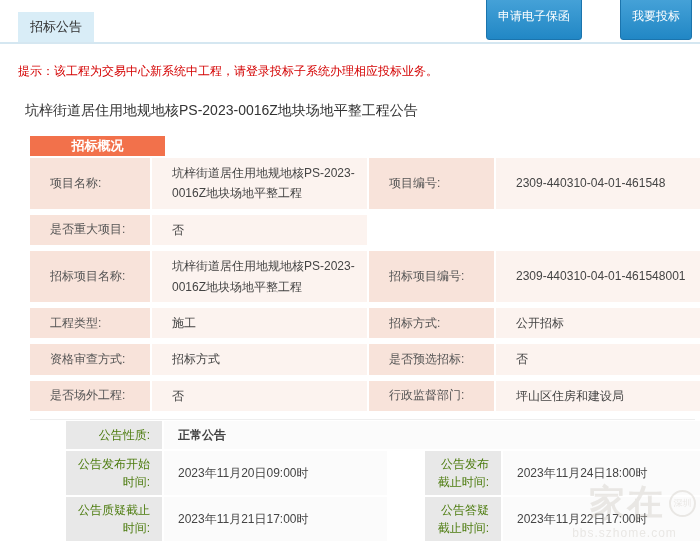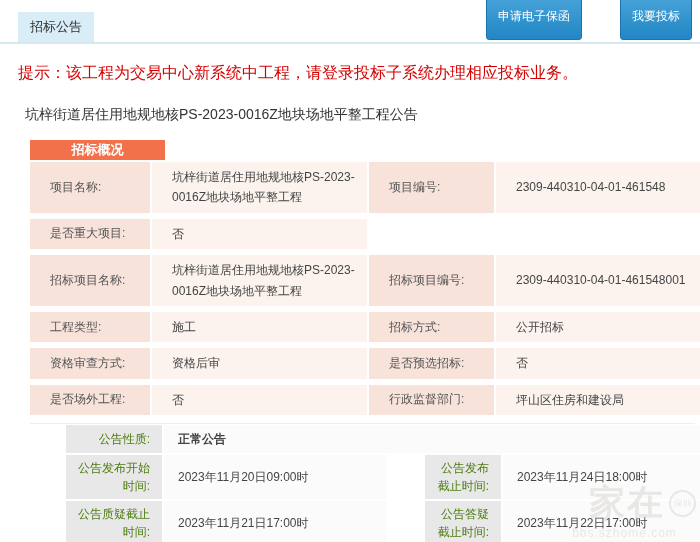--- a/index.html
+++ b/index.html
@@ -16,7 +16,7 @@
     color:#fff; font-size:12px; padding:14px 11px; border-radius:3px; cursor:pointer;
     font-family:inherit; }
 
-  .hint { margin:19px 0 0 18px; color:#d40000; font-size:16px; }
+  .hint { margin:19px 0 0 18px; color:#d40000; font-size:12px; }
   .page-title { margin:22px 0 0 25px; color:#333; font-size:14px; }
 
   .section-tab { margin:16px 0 0 30px; width:135px; height:20px; background:#f2714b;

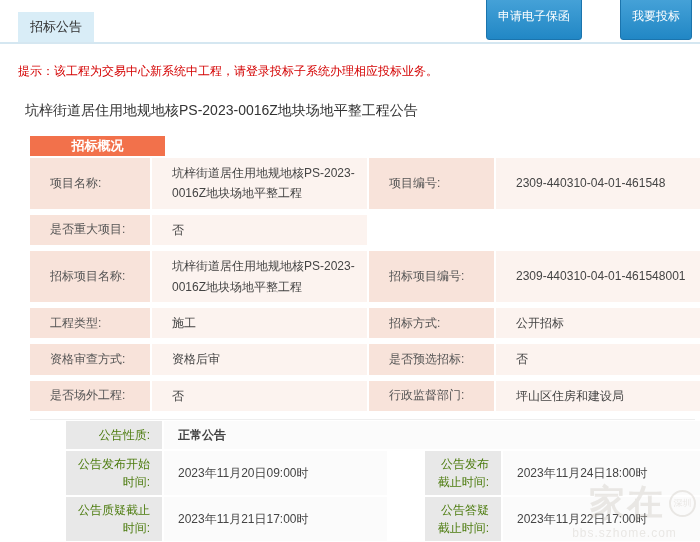--- a/index.html
+++ b/index.html
@@ -101,7 +101,7 @@
   </div>
   <div class="row">
     <div class="lab h26">资格审查方式:</div>
-    <div class="val h26">资格后审</div>
+    <div class="val h26">招标方式</div>
     <div class="lab h26">是否预选招标:</div>
     <div class="val h26">否</div>
   </div>

